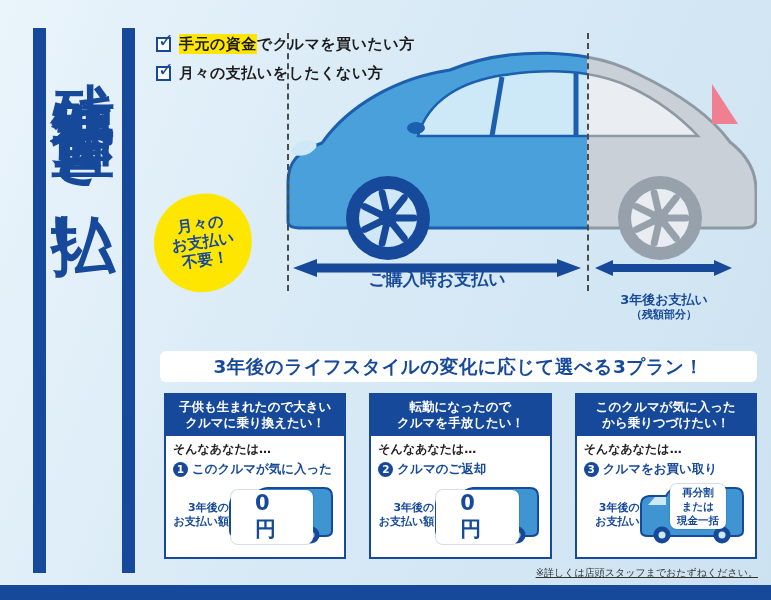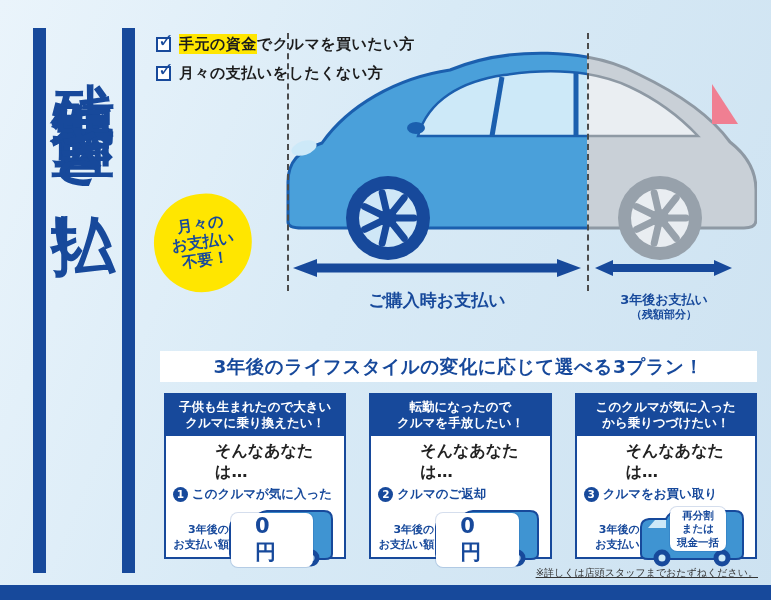--- a/index.html
+++ b/index.html
@@ -53,7 +53,7 @@
   .a-right{left:593px;width:141px;}
   .arrow-svg polygon{fill:var(--dark-blue);}
   .arrow-label{position:absolute;color:var(--dark-blue);font-weight:bold;text-align:center;}
-  .al-left{left:291px;top:289px;width:292px;font-size:17px;}
+  .al-left{left:291px;top:268px;width:292px;font-size:17px;}
   .al-right{left:589px;top:292px;width:150px;font-size:13px;line-height:1.25;}
   .al-right .sub{font-size:11px;}
   

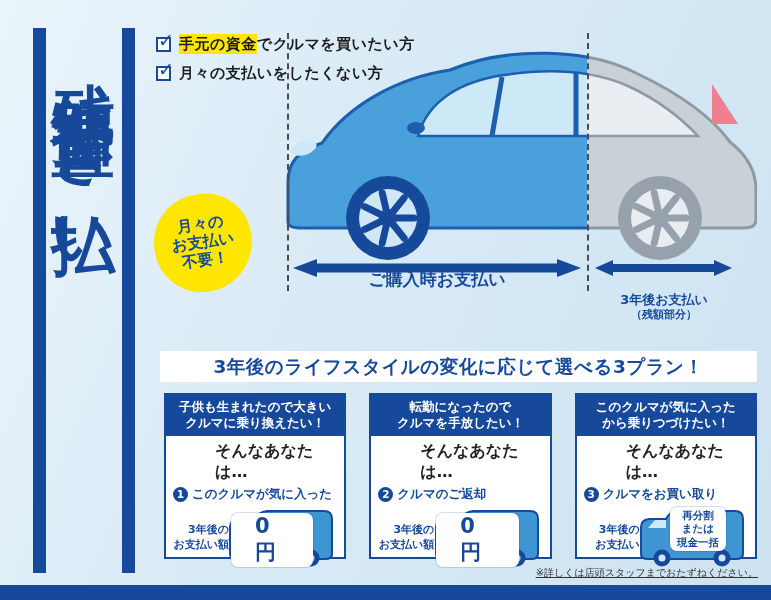--- a/index.html
+++ b/index.html
@@ -60,7 +60,7 @@
   .banner{
     position:absolute;left:160px;top:351px;width:597px;height:31px;background:#fff;
     display:flex;align-items:center;justify-content:center;color:var(--dark-blue);
-    font-size:18.5px;font-weight:bold;letter-spacing:.5px;
+    font-size:18.5px;font-weight:bold;letter-spacing:.5px;border-radius:6px;
   }
   
   .plans{position:absolute;left:164px;top:393px;width:593px;display:flex;gap:23px;}

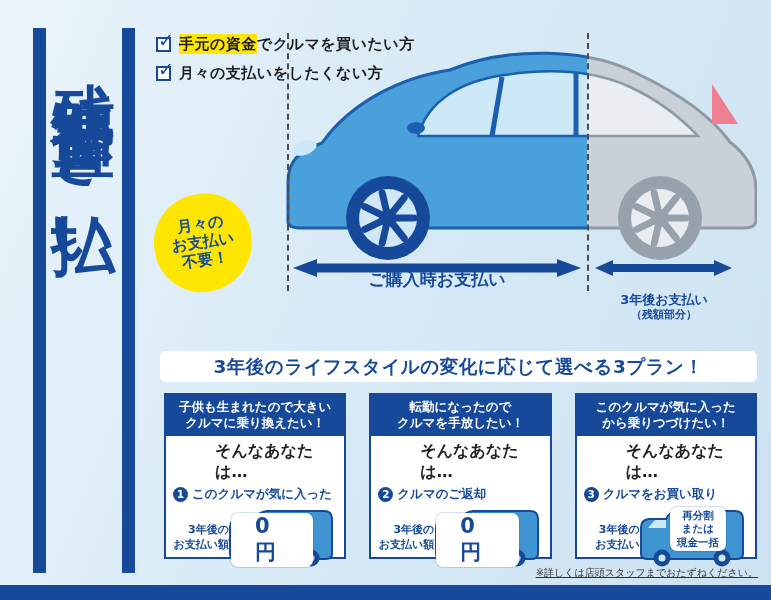--- a/index.html
+++ b/index.html
@@ -67,7 +67,7 @@
   .plan{flex:1;background:#fff;border:2px solid var(--dark-blue);height:166px;display:flex;flex-direction:column;}
   .plan-header{background:var(--dark-blue);color:#fff;font-size:12.5px;font-weight:bold;text-align:center;white-space:pre-line;line-height:1.3;padding:4px 2px;}
   .plan-body{padding:5px 7px 0;}
-  .lead{font-size:16px;font-weight:bold;color:#222;margin-left:42px;}
+  .lead{font-size:12px;font-weight:bold;color:#222;}
   .action{display:flex;align-items:center;gap:4px;margin-top:3px;}
   .num{width:15px;height:15px;border-radius:50%;background:var(--dark-blue);color:#fff;font-size:10.5px;font-weight:bold;display:flex;align-items:center;justify-content:center;flex:0 0 auto;}
   .action-text{font-size:12.5px;font-weight:bold;color:var(--dark-blue);}

